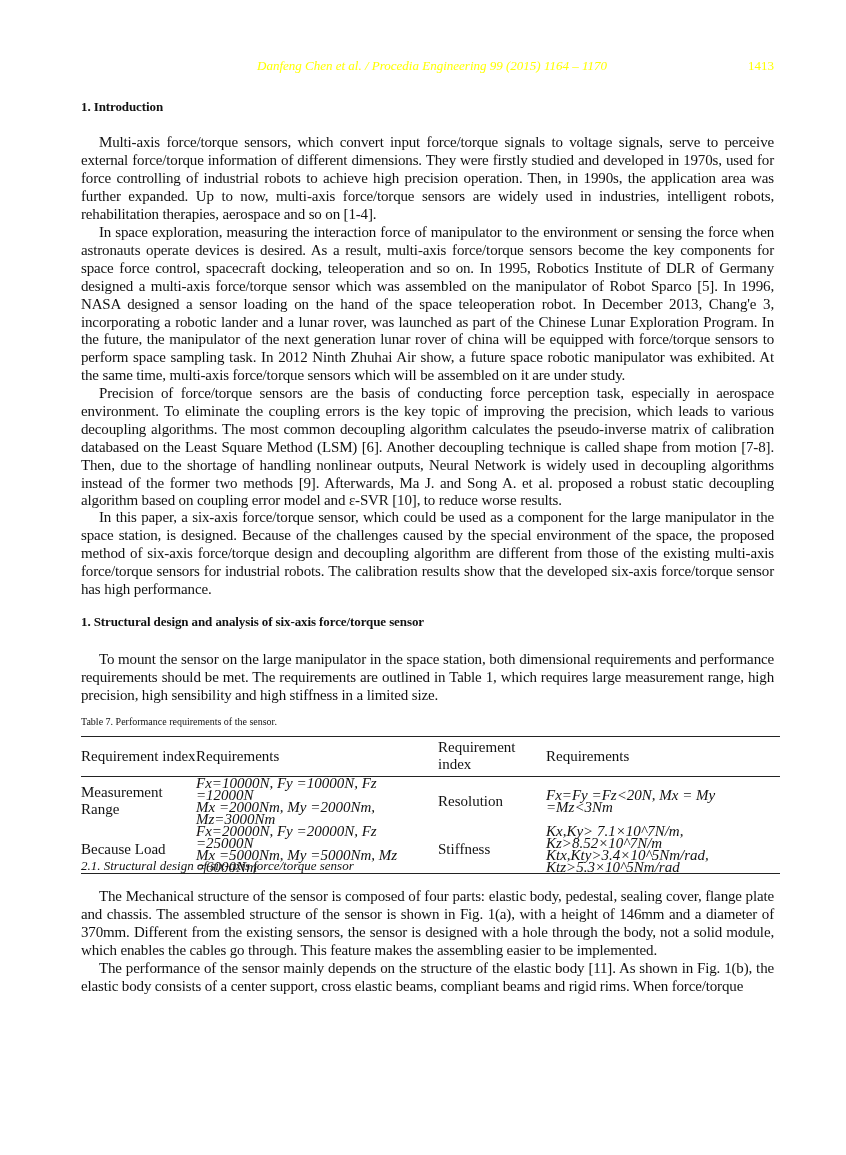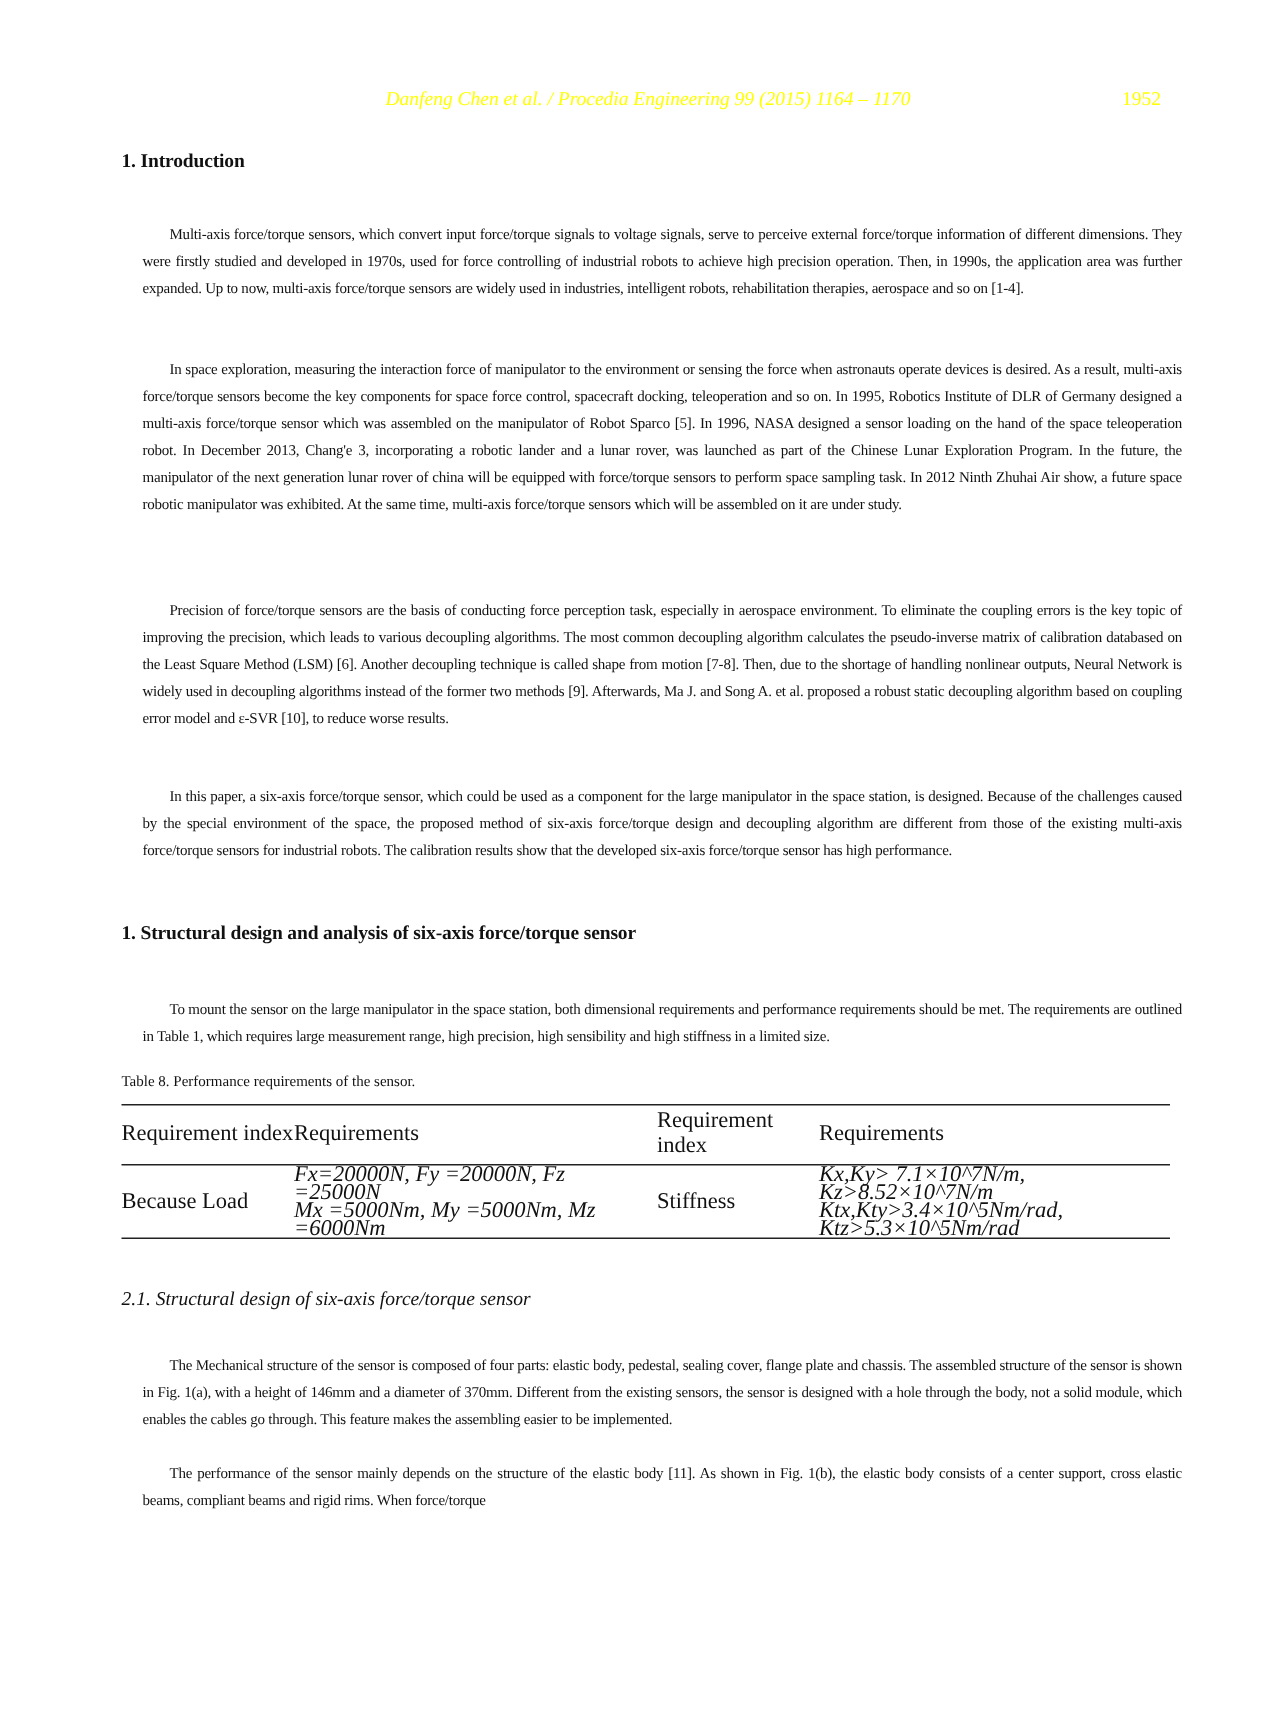--- a/index.html
+++ b/index.html
@@ -59,7 +59,7 @@
 
   <div class="running-header">
     <span class="rh-title">Danfeng Chen et al. / Procedia Engineering 99 (2015) 1164 – 1170</span>
-    <span class="rh-page">1952</span>
+    <span class="rh-page">1413</span>
   </div>
 
   <h2 class="section" style="top:99px">1. Introduction</h2>

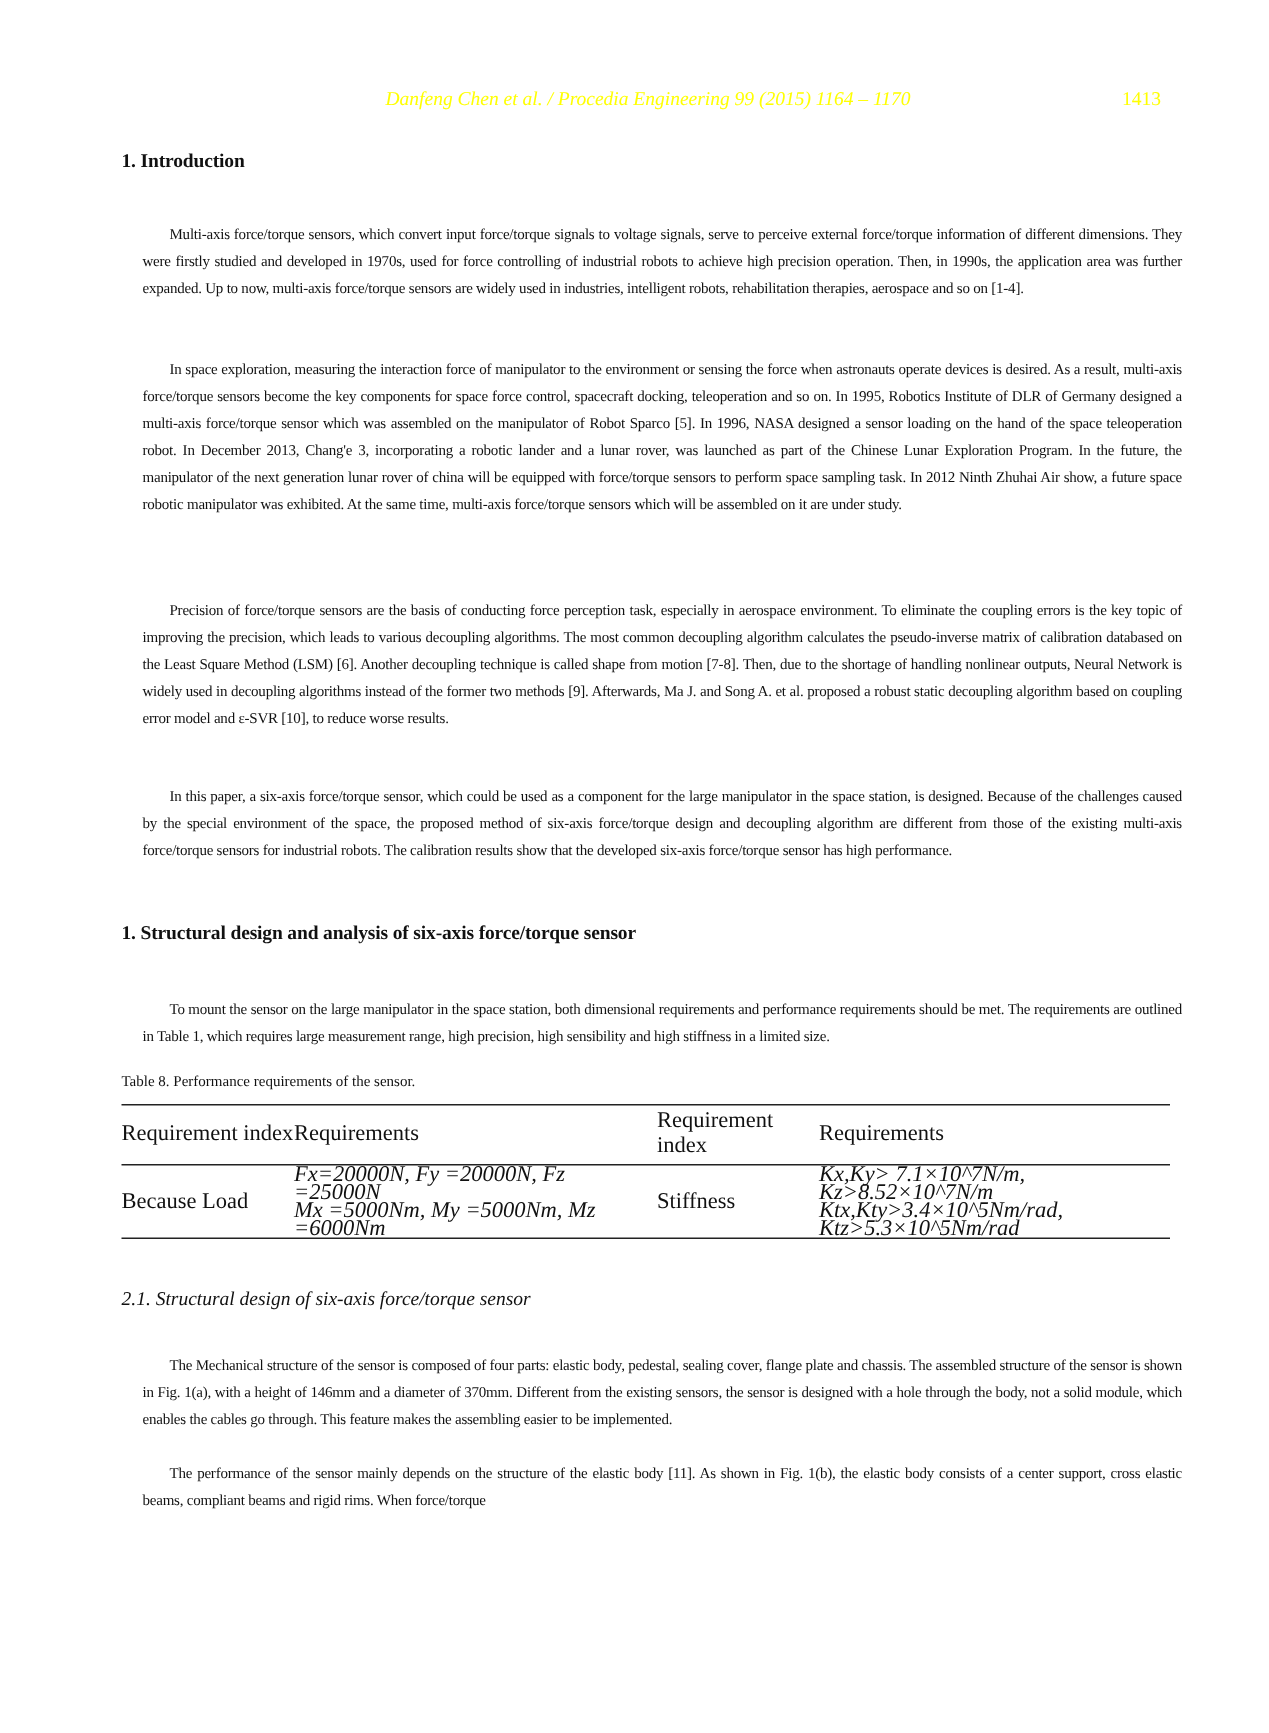--- a/index.html
+++ b/index.html
@@ -24,8 +24,8 @@
     font-size: 13px; font-style: italic; font-weight: normal;
   }
   .para {
-    position: absolute; left: 0; width: 693px; margin: 14px;
-    font-size: 10px; line-height: 17.9px; text-align: justify;
+    position: absolute; left: 0; width: 693px; margin: 0;
+    font-size: 15px; line-height: 17.9px; text-align: justify;
     text-indent: 18px; letter-spacing: -0.15px; font-family: Liberation Serif, serif;
   }
   .caption {

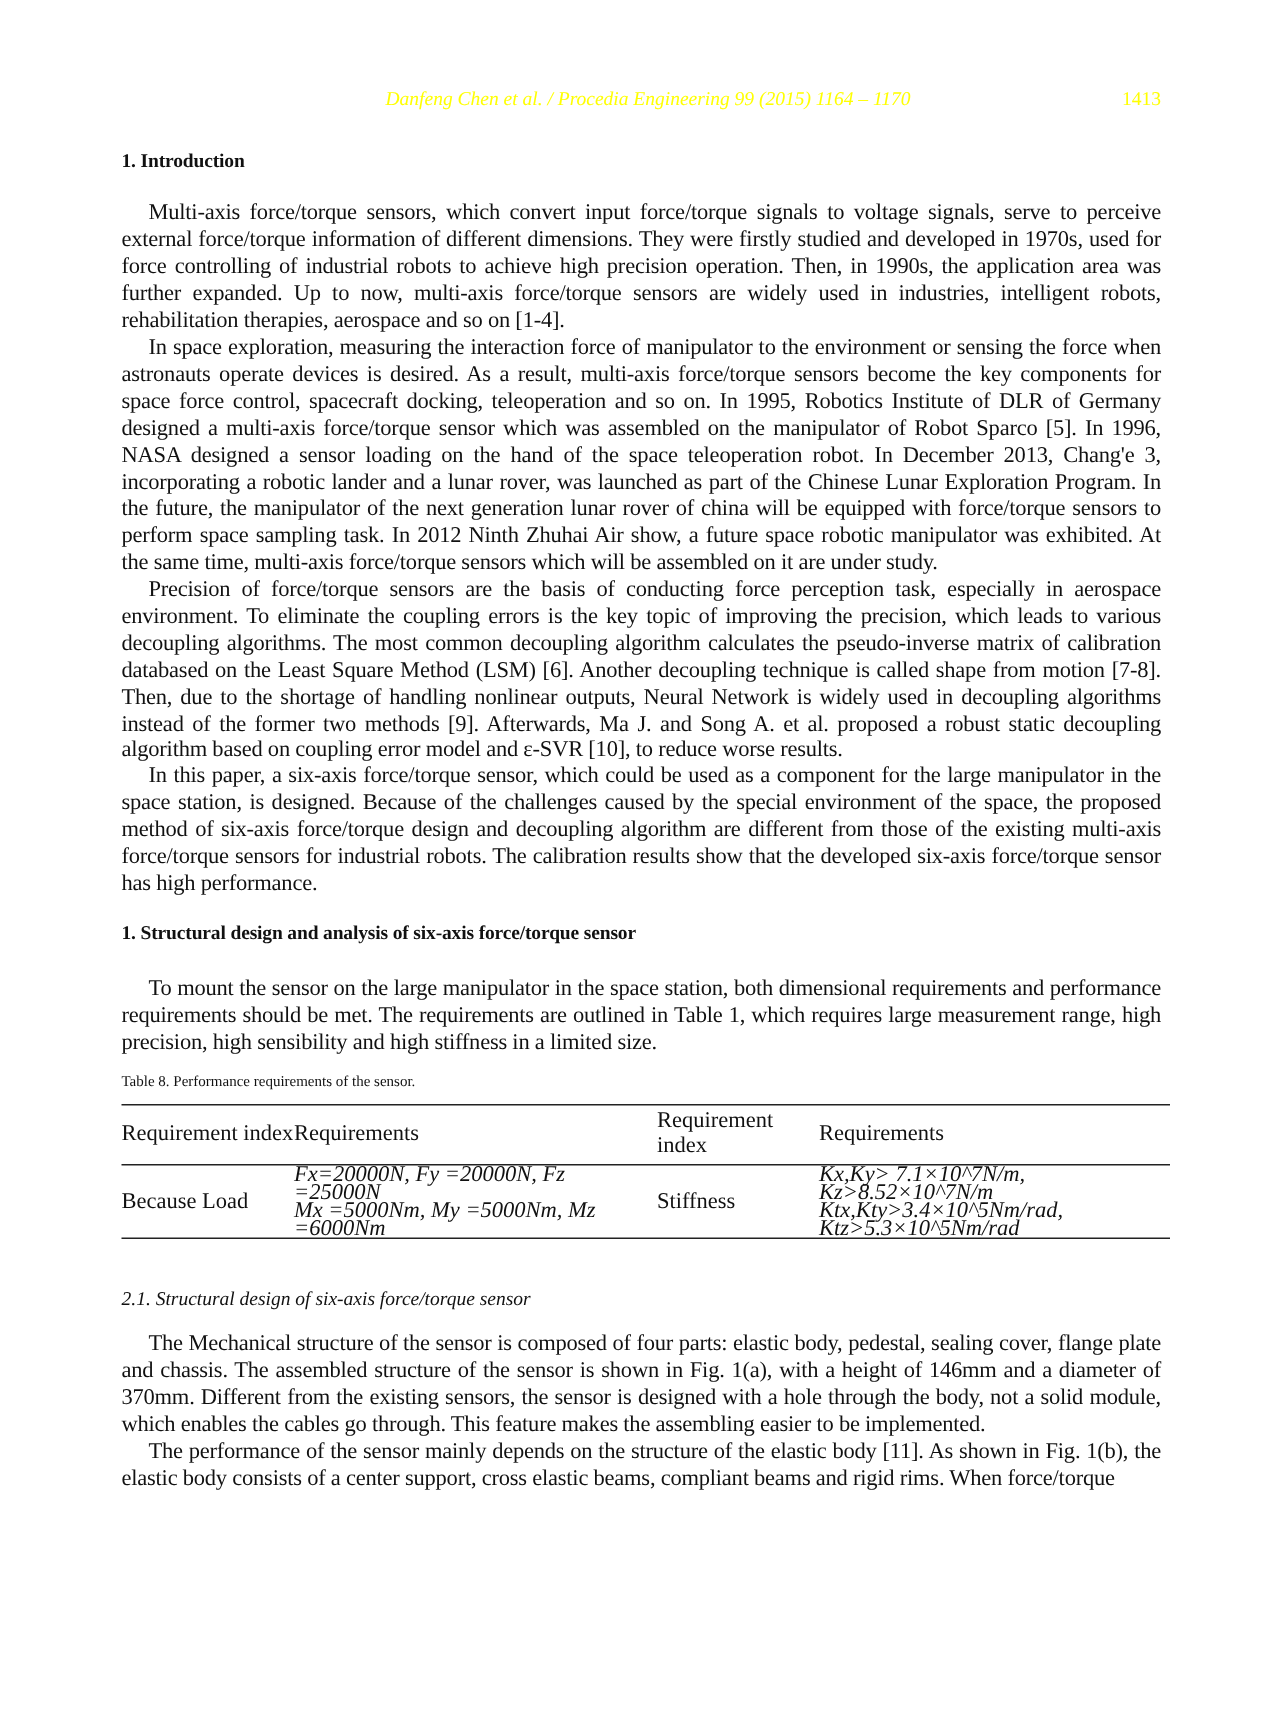--- a/index.html
+++ b/index.html
@@ -71,7 +71,7 @@
   <h2 class="section" style="top:614px">1. Structural design and analysis of six-axis force/torque sensor</h2>
   <p class="para p-s2-1">To mount the sensor on the large manipulator in the space station, both dimensional requirements and performance requirements should be met. The requirements are outlined in Table 1, which requires large measurement range, high precision, high sensibility and high stiffness in a limited size.</p>
 
-  <p class="caption">Table 8. Performance requirements of the sensor.</p>
+  <p class="caption">Table 7. Performance requirements of the sensor.</p>
 
   <table class="req">
     <thead>

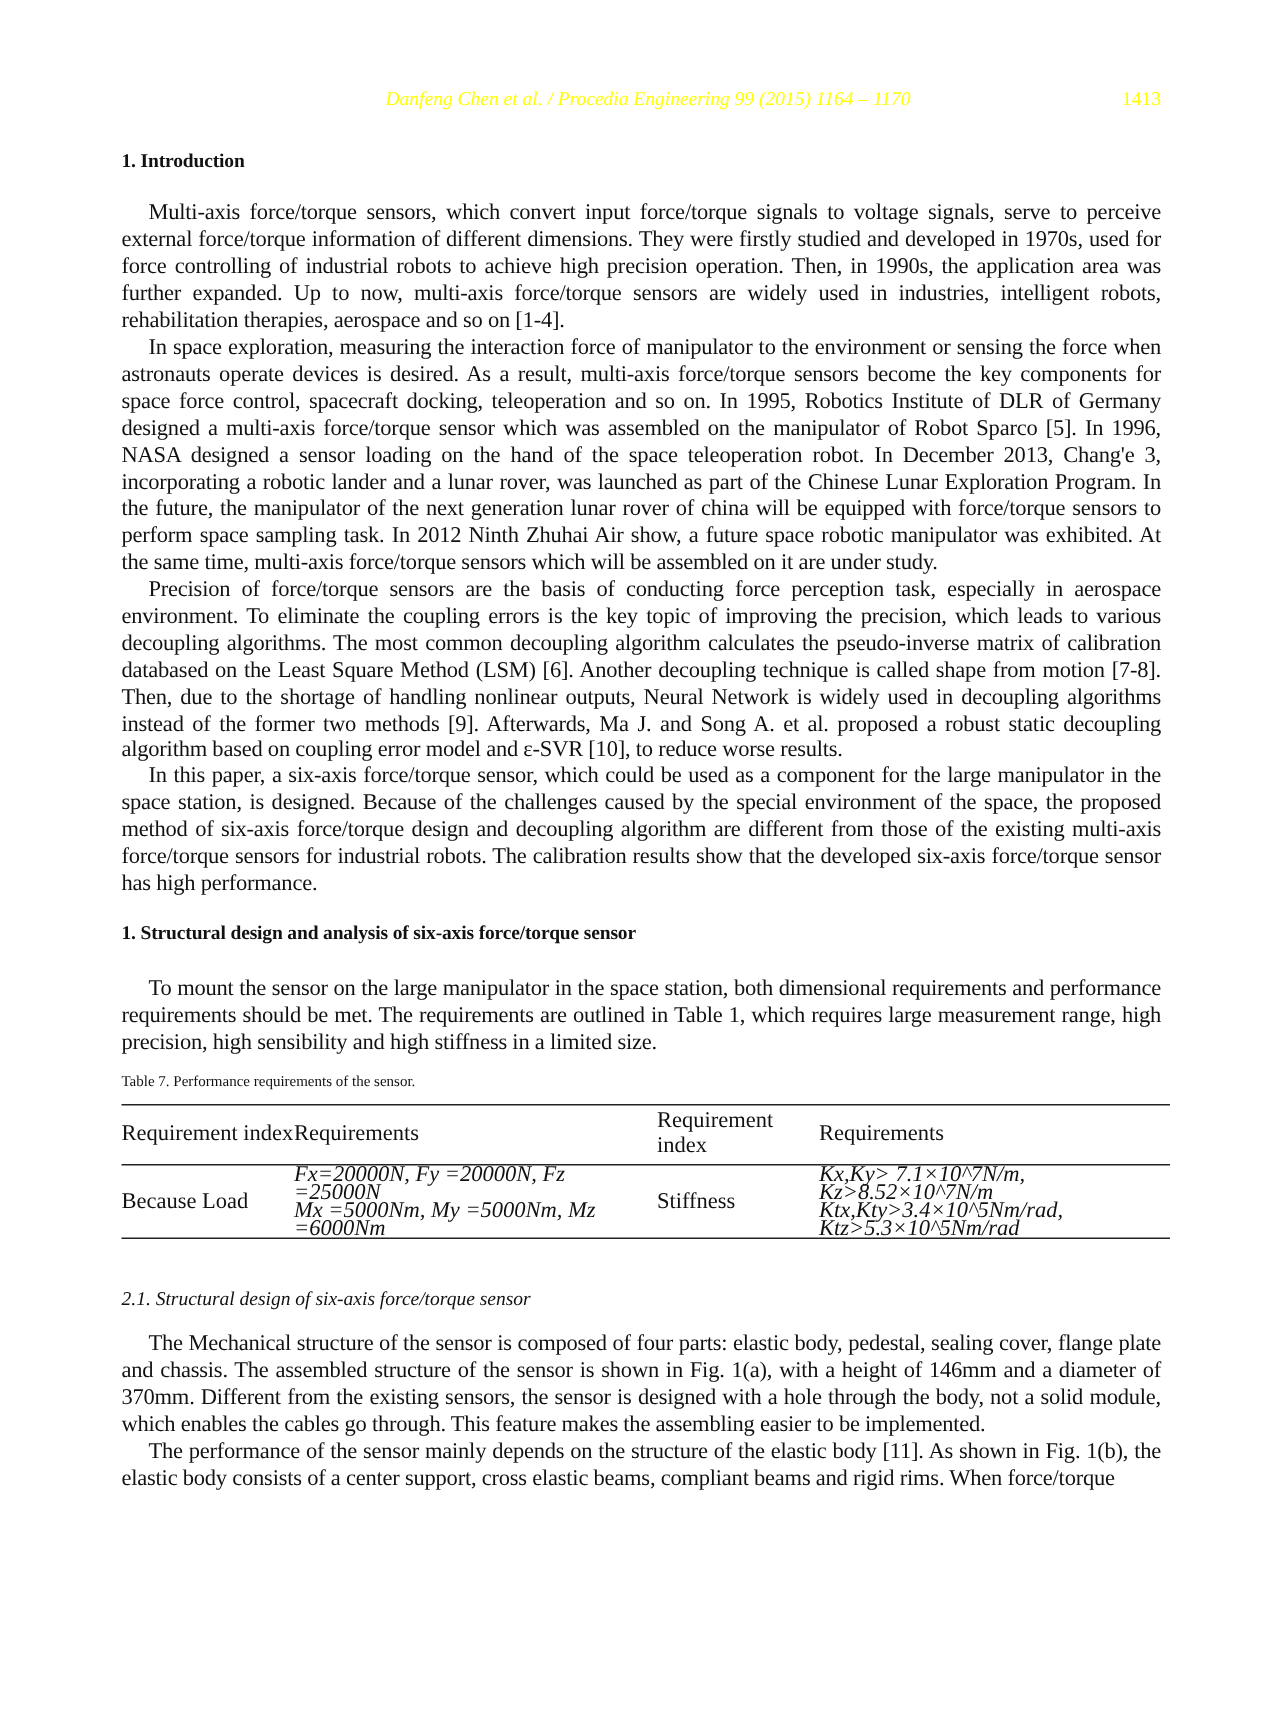--- a/index.html
+++ b/index.html
@@ -83,6 +83,17 @@
       </tr>
     </thead>
     <tbody>
+      <tr class="r2">
+        <td>Measurement Range</td>
+        <td class="cell-lines">
+          <span>Fx=10000N, Fy =10000N, Fz =12000N</span>
+          <span>Mx =2000Nm, My =2000Nm, Mz=3000Nm</span>
+        </td>
+        <td>Resolution</td>
+        <td class="cell-lines">
+          <span>Fx=Fy =Fz&lt;20N, Mx = My =Mz&lt;3Nm</span>
+        </td>
+      </tr>
       <tr class="r3">
         <td>Because Load</td>
         <td class="cell-lines">

